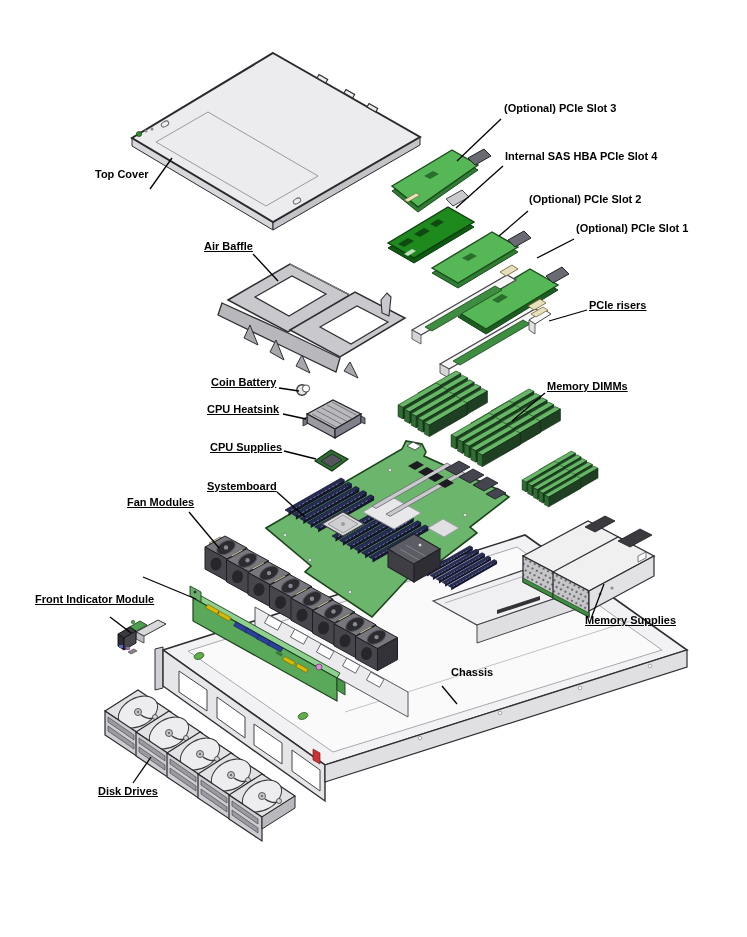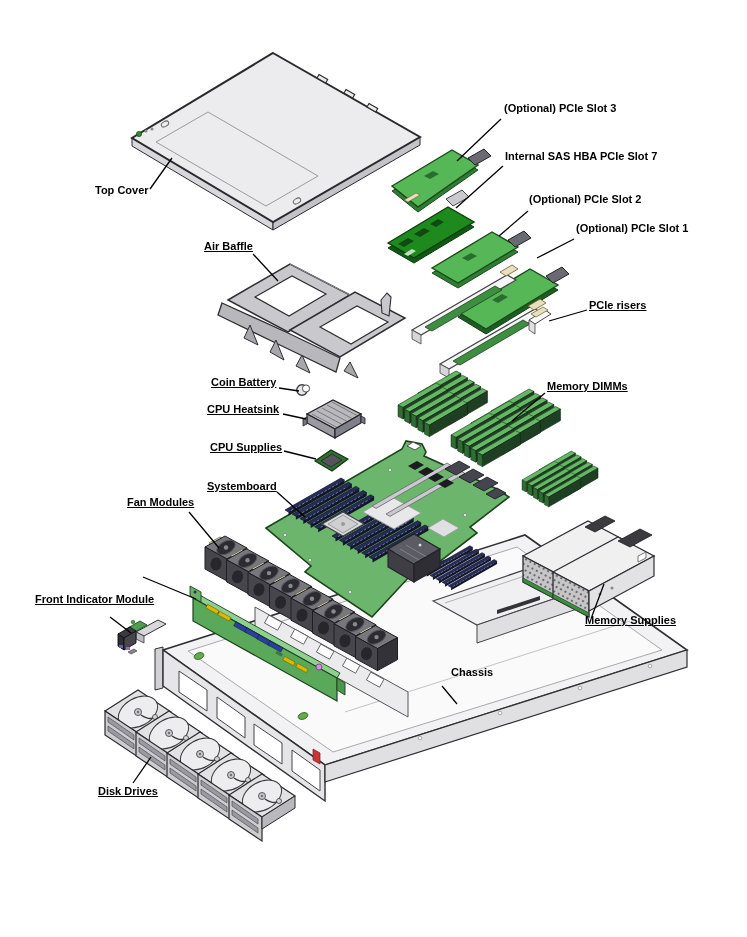--- a/index.html
+++ b/index.html
@@ -355,7 +355,7 @@
 
 <div class="lbl" style="left:95px;top:184px">Top Cover</div>
 <div class="lbl" style="left:504px;top:102px">(Optional) PCIe Slot 3</div>
-<div class="lbl" style="left:505px;top:150px">Internal SAS HBA PCIe Slot 7</div>
+<div class="lbl" style="left:505px;top:150px">Internal SAS HBA PCIe Slot 4</div>
 <div class="lbl" style="left:529px;top:193px">(Optional) PCIe Slot 2</div>
 <div class="lbl" style="left:576px;top:222px">(Optional) PCIe Slot 1</div>
 <div class="lbl u" style="left:204px;top:240px">Air Baffle</div>

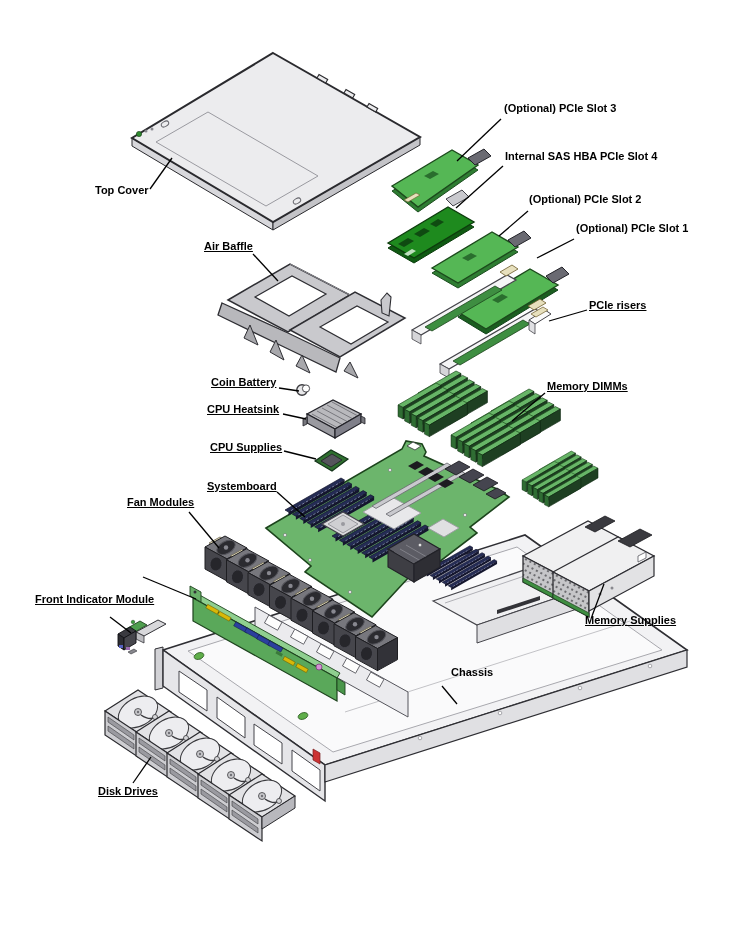--- a/index.html
+++ b/index.html
@@ -353,7 +353,7 @@
   </g>
 </svg>
 
-<div class="lbl" style="left:95px;top:184px">Top Cover</div>
+<div class="lbl" style="left:95px;top:168px">Top Cover</div>
 <div class="lbl" style="left:504px;top:102px">(Optional) PCIe Slot 3</div>
 <div class="lbl" style="left:505px;top:150px">Internal SAS HBA PCIe Slot 4</div>
 <div class="lbl" style="left:529px;top:193px">(Optional) PCIe Slot 2</div>

